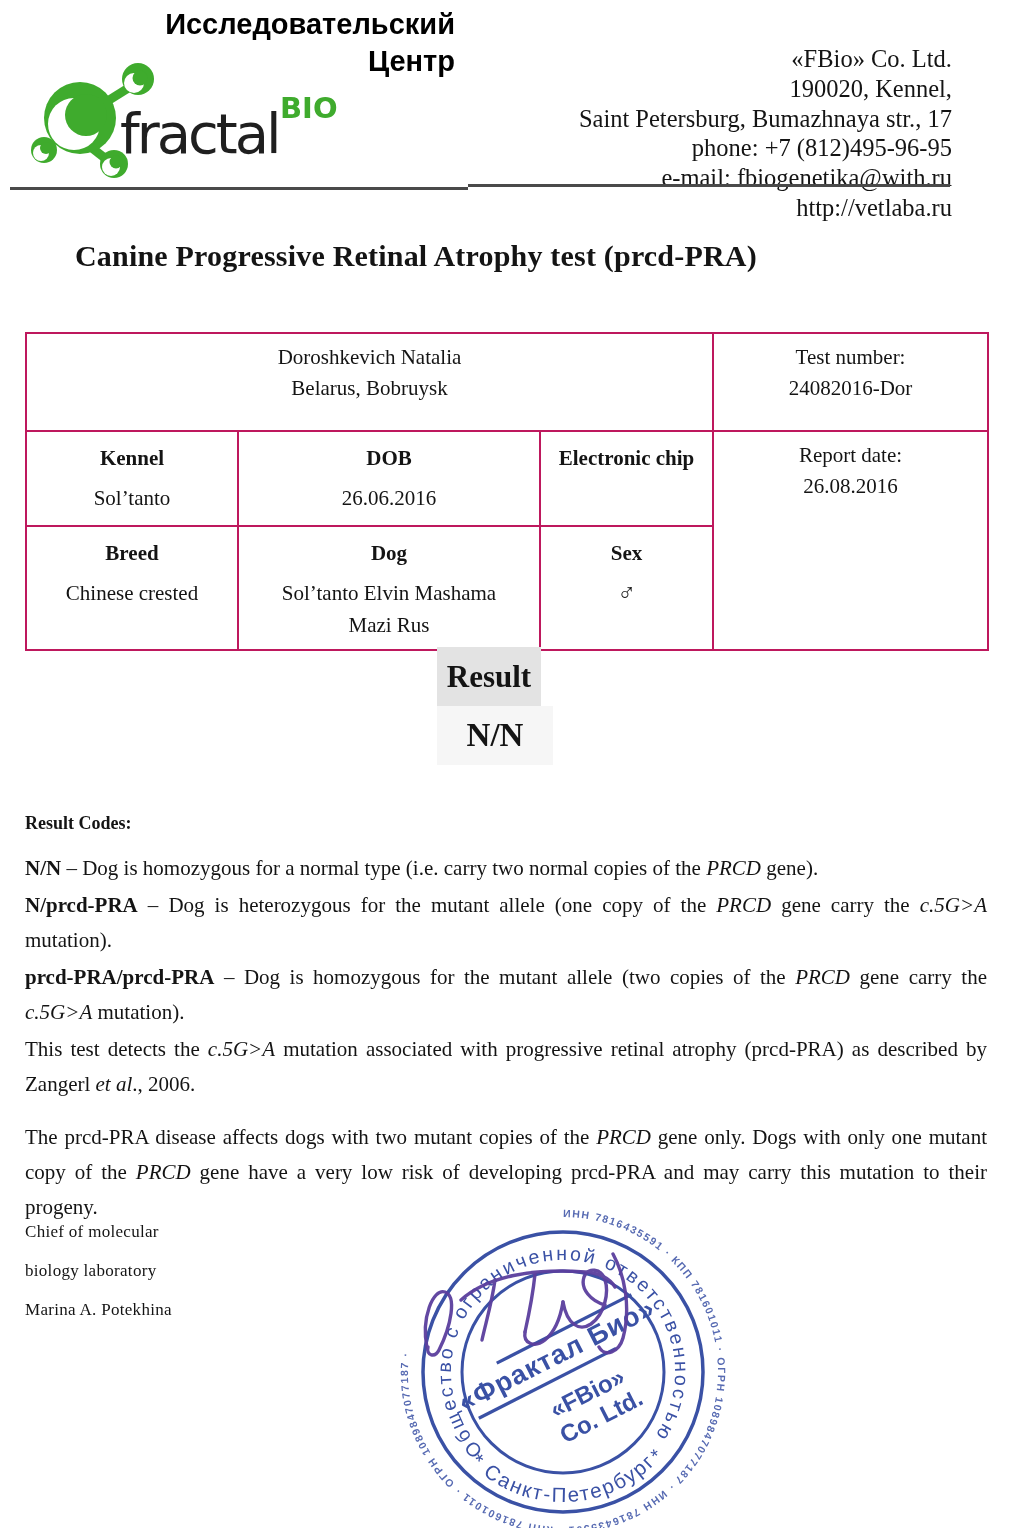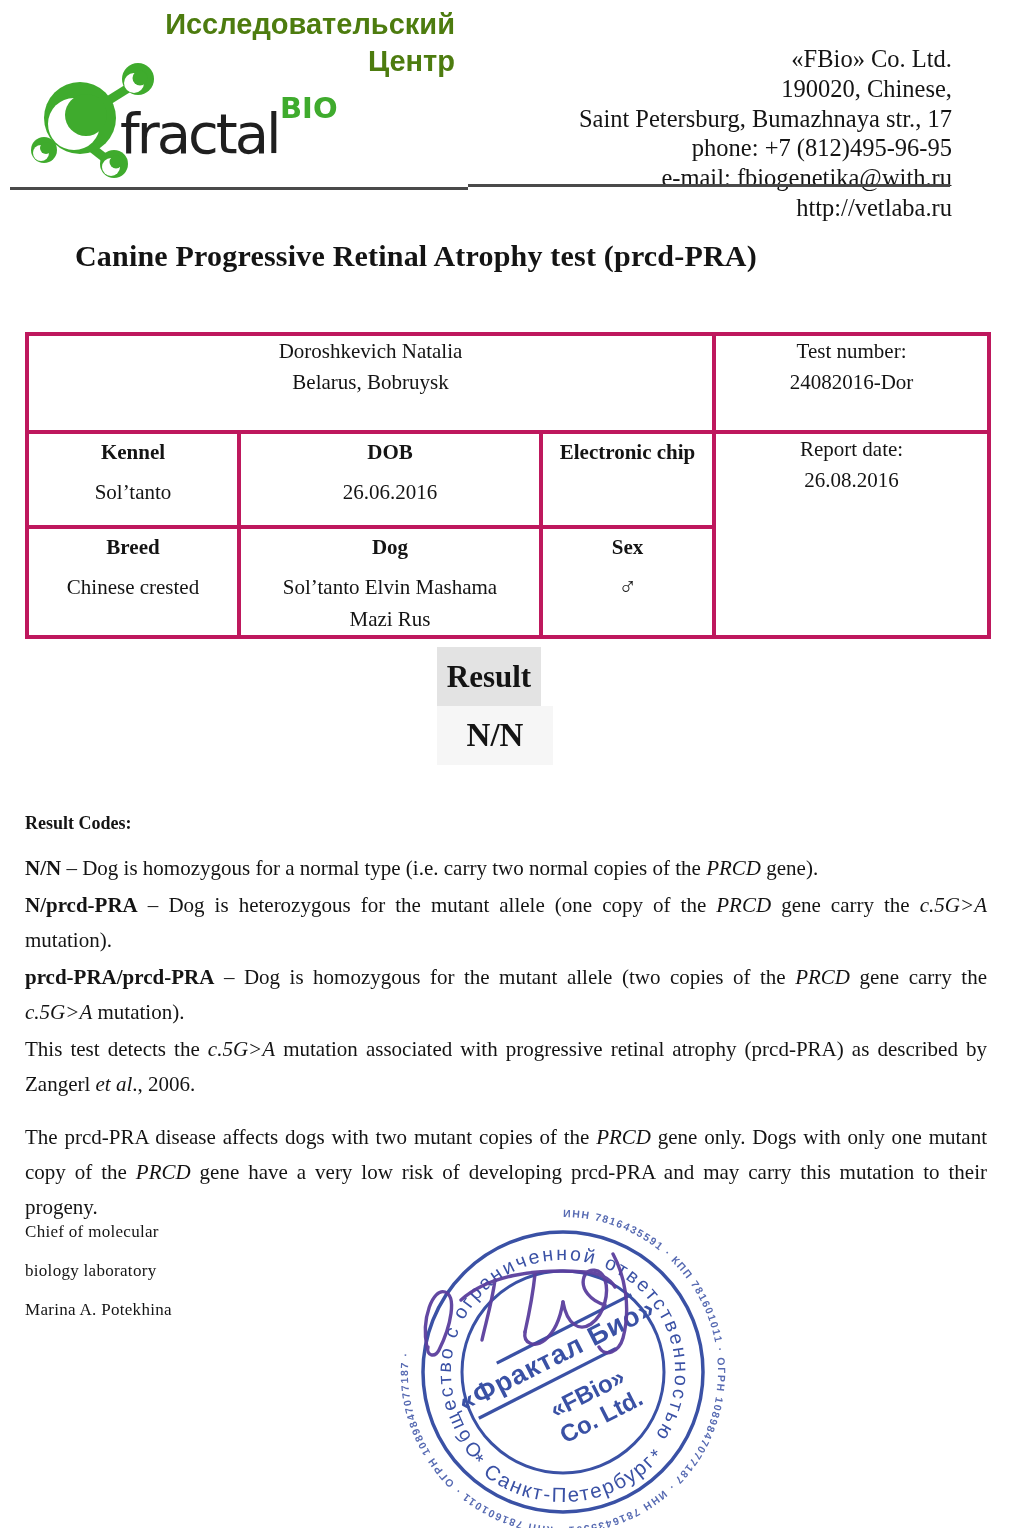--- a/index.html
+++ b/index.html
@@ -12,7 +12,7 @@
   
   .org-ru{left:150px;top:6px;width:305px;text-align:right;
           font-family:"Liberation Sans", sans-serif;font-weight:bold;
-          font-size:29px;line-height:37px;color:#4d7c0f;}
+          font-size:29px;line-height:37px;color:#000000;}
   .company{left:440px;top:2px;width:512px;text-align:right;
            font-size:24.5px;line-height:29.8px;margin-top:42px;}
   .rule{background:#4a4a4a;height:3px;}

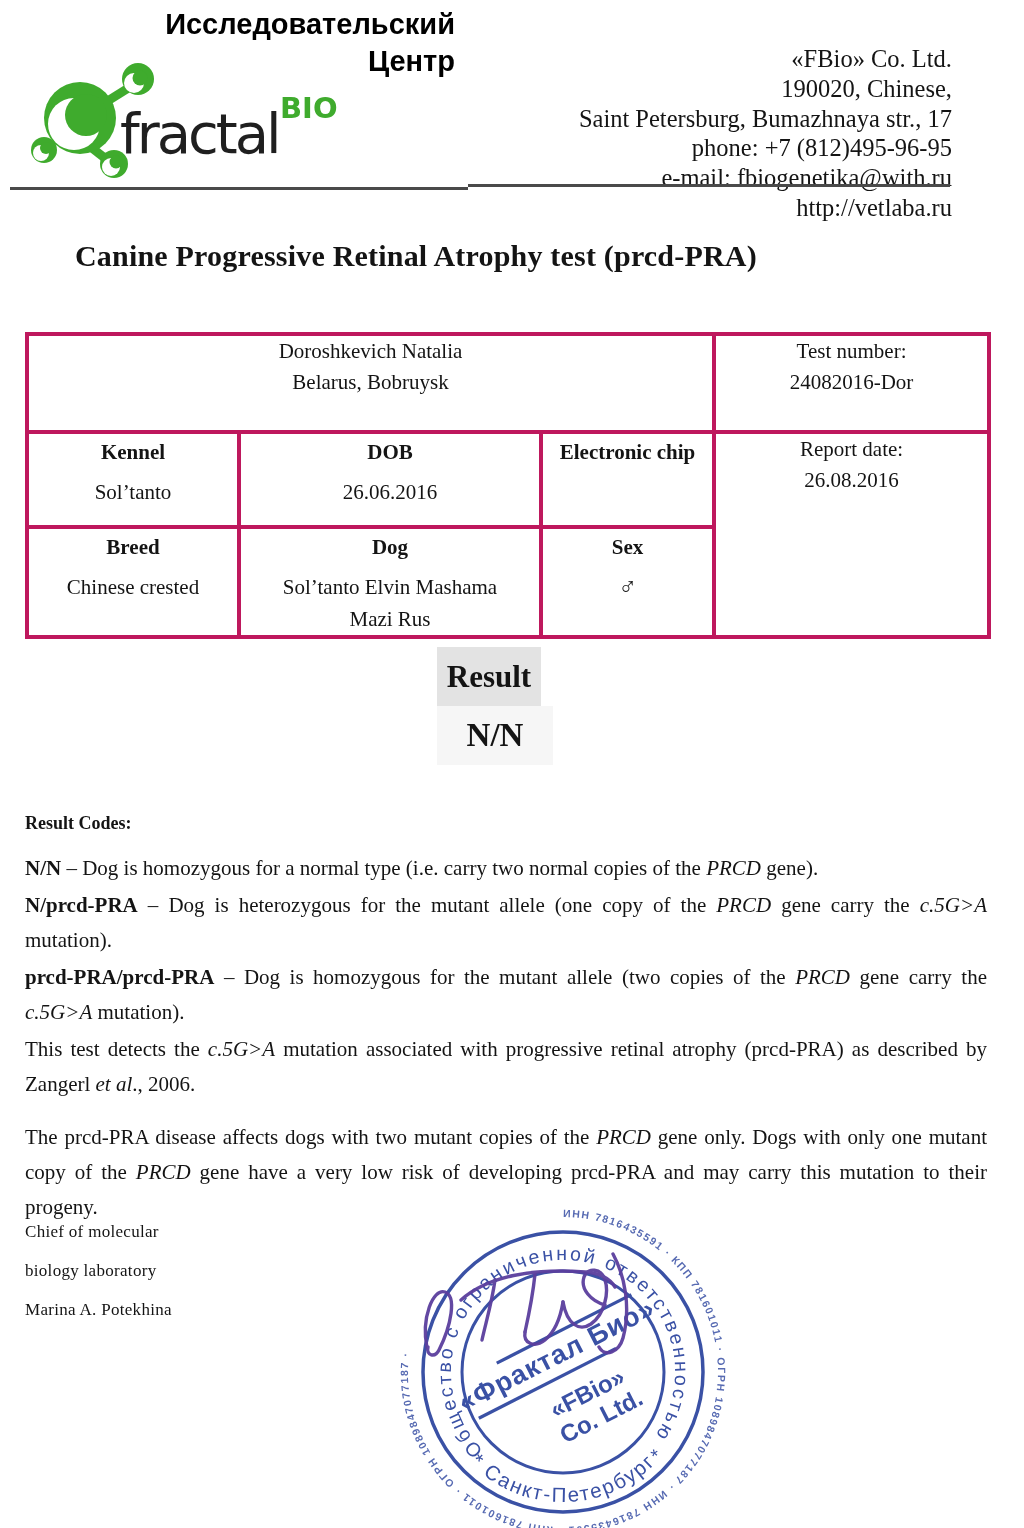--- a/index.html
+++ b/index.html
@@ -82,7 +82,7 @@
 
   <div class="abs company">
       <div>«FBio» Co. Ltd.</div>
-      <div>190020, Chinese,</div>
+      <div>190020, Kennel,</div>
       <div>Saint Petersburg, Bumazhnaya str., 17</div>
       <div>phone: +7 (812)495-96-95</div>
       <div>e-mail: fbiogenetika@with.ru</div>

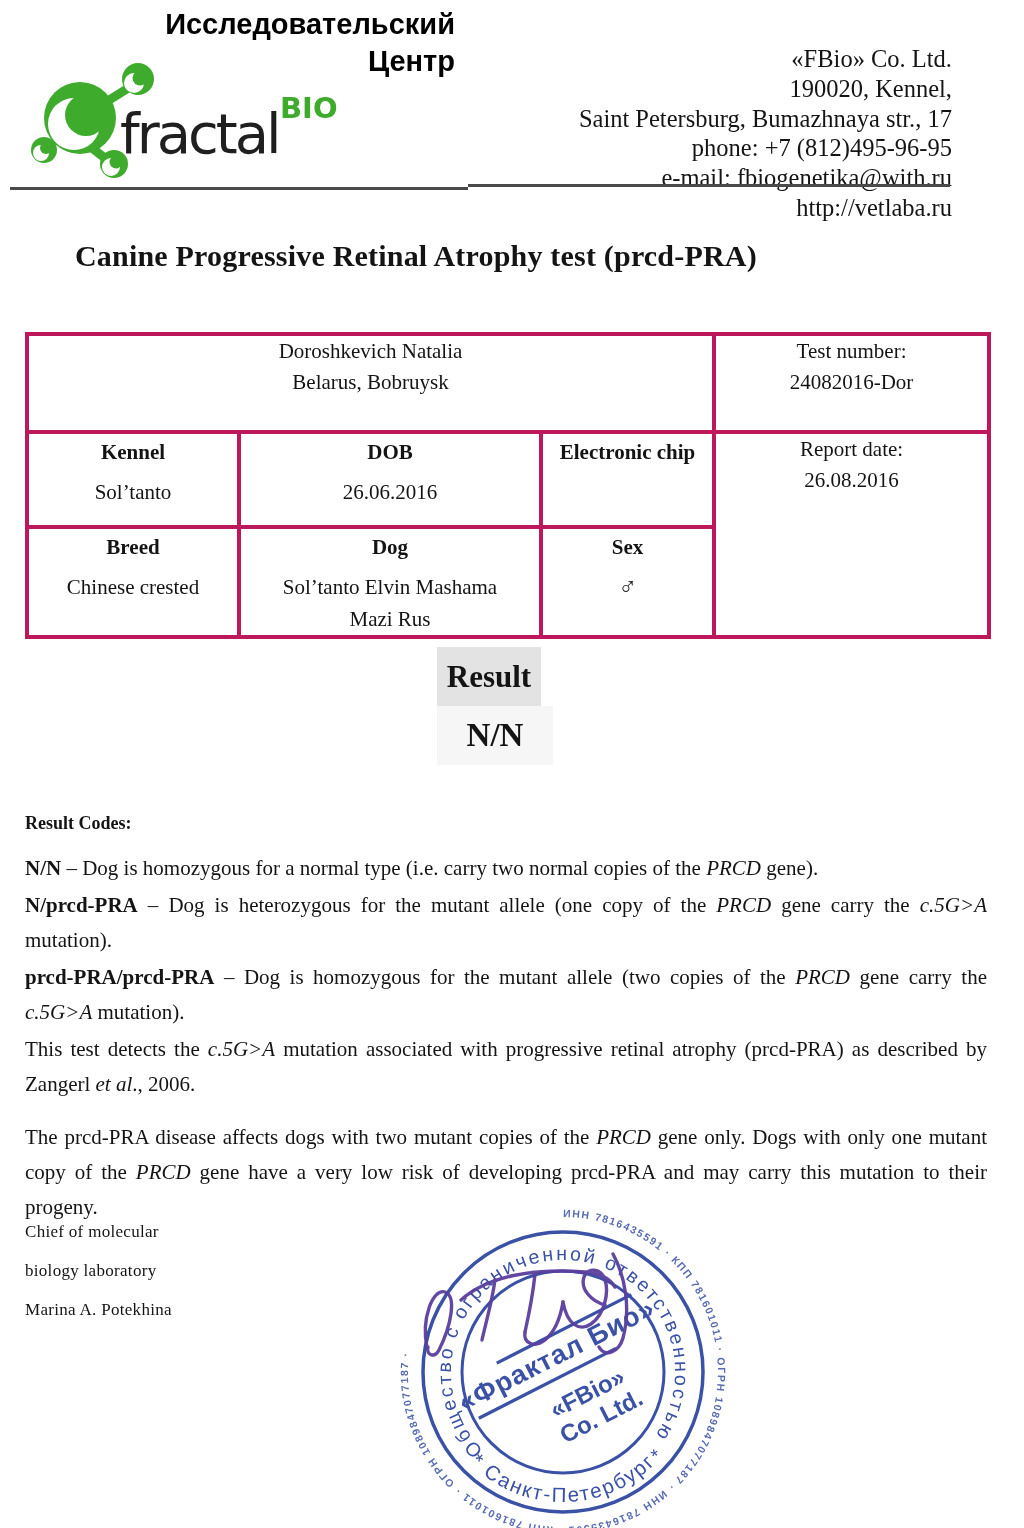--- a/index.html
+++ b/index.html
@@ -20,7 +20,7 @@
   .title{left:75px;top:239px;font-size:30px;font-weight:bold;letter-spacing:.2px;}
   
   table.info{border-collapse:collapse;table-layout:fixed;width:962px;}
-  table.info td{border:4px solid #be185d;vertical-align:top;padding:0;
+  table.info td{border:2px solid #be185d;vertical-align:top;padding:8px;
                 font-size:21px;text-align:center;}
   table.info .lbl{font-weight:bold;margin-top:6px;}
   table.info .val{margin-top:11px;line-height:32px;}

